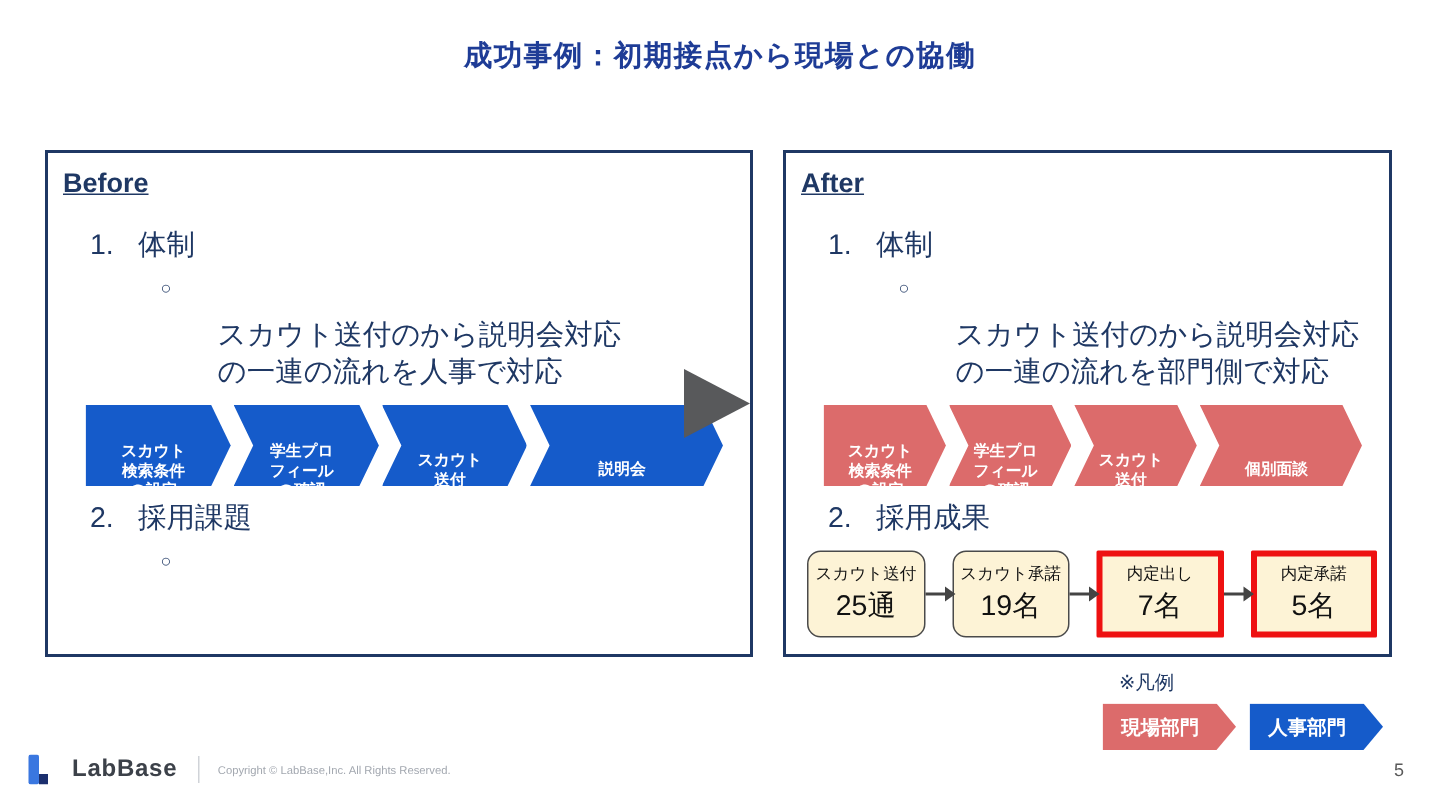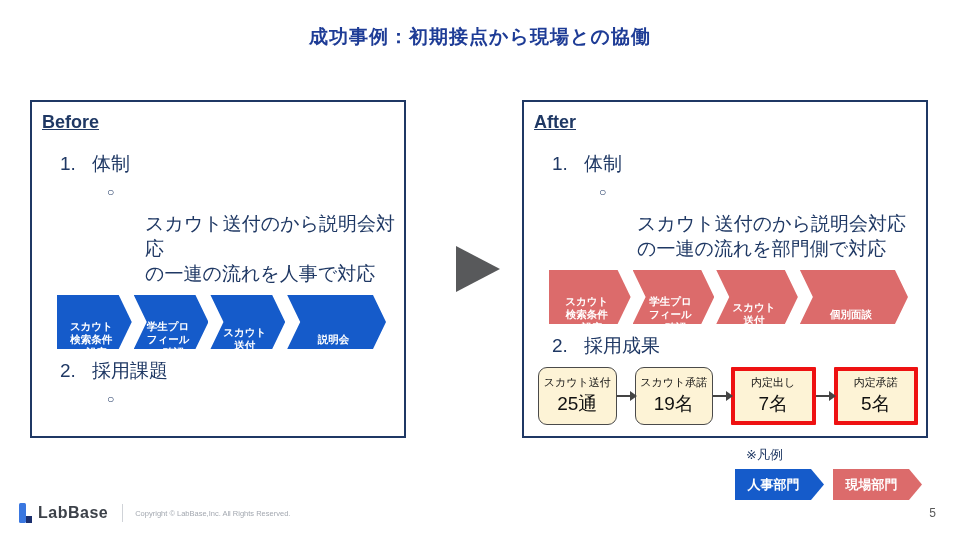--- a/index.html
+++ b/index.html
@@ -17,7 +17,7 @@
     position:absolute;top:100px;height:338px;background:#fff;
     border:2px solid #1f3864;box-sizing:border-box;color:#1f3864;
   }
-  .panel.before{left:30px;width:376px;}
+  .panel.before{left:30px;width:472px;}
   .panel.after{left:522px;width:406px;}
   .panel-heading{
     margin:10px 0 0 10px;font-size:18px;font-weight:bold;

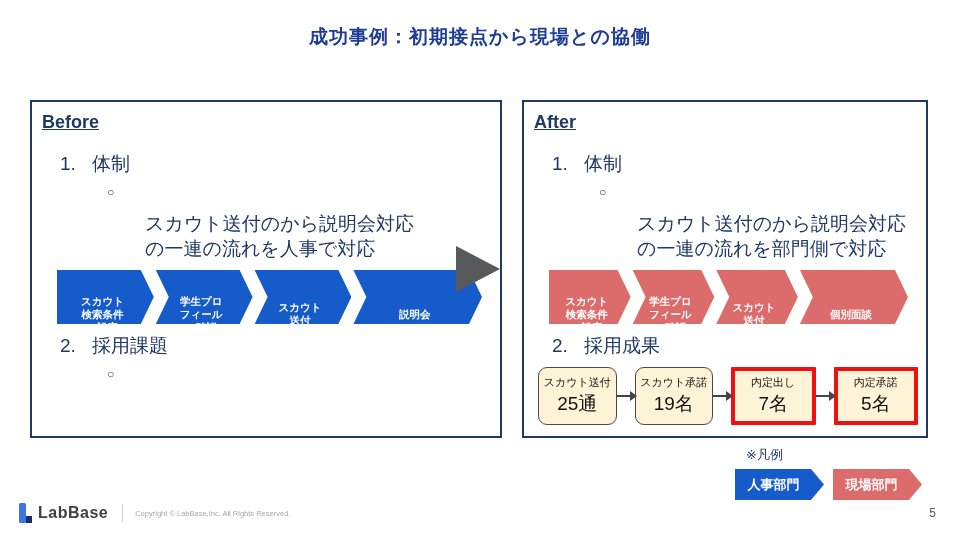--- a/index.html
+++ b/index.html
@@ -37,7 +37,7 @@
     flex:1 1 0;padding-right:6px;box-sizing:border-box;
   }
   .chev.first{clip-path:polygon(0 0,calc(100% - 13px) 0,100% 50%,calc(100% - 13px) 100%,0 100%);}
-  .chev.last{flex:1.35 1 0;}
+  .chev.last{flex:1.35 1 0;font-family:Liberation Mono, monospace;}
   .chev-row.blue .chev{background:#155bca;}
   .chev-row.red .chev{background:#dc6b6b;}
   

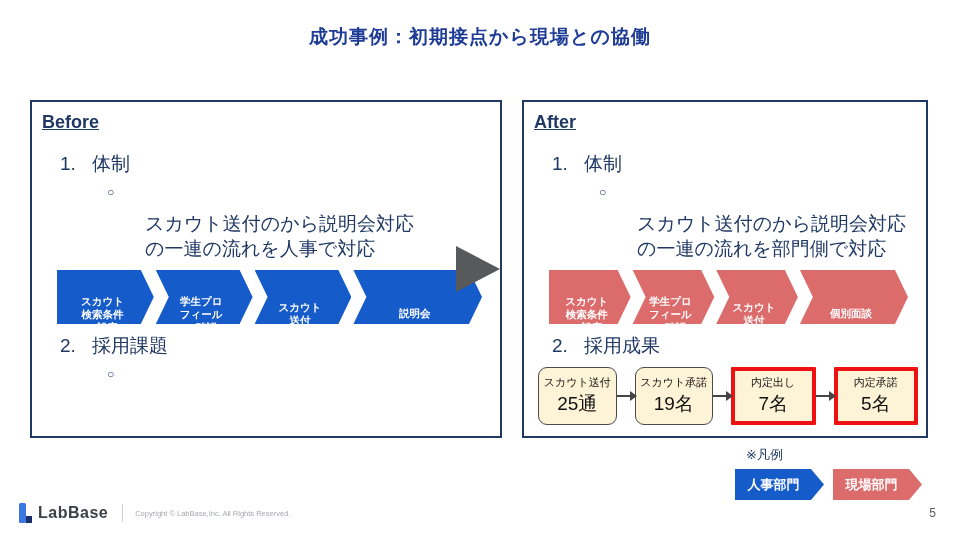--- a/index.html
+++ b/index.html
@@ -194,8 +194,8 @@
   <div class="legend">
     <div class="legend-note">※凡例</div>
     <div class="legend-arrows">
+      <div class="larrow red">現場部門</div>
       <div class="larrow blue">人事部門</div>
-      <div class="larrow red">現場部門</div>
     </div>
   </div>
 

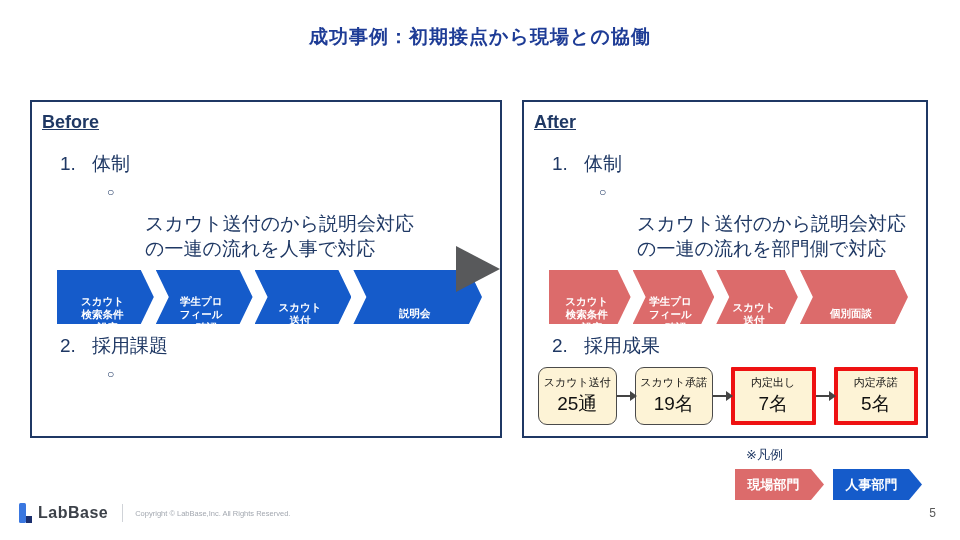--- a/index.html
+++ b/index.html
@@ -73,7 +73,7 @@
   .larrow.red{background:#dc6b6b;}
   
   .footer{position:absolute;left:18px;top:503px;display:flex;align-items:center;}
-  .brand{display:flex;align-items:center;gap:5px;}
+  .brand{display:flex;align-items:center;gap:15px;}
   .brand-name{font-size:16px;font-weight:bold;color:#3c4149;letter-spacing:.5px;}
   .foot-divider{width:1px;height:18px;background:#d0d3d8;margin:0 12px 0 14px;}
   .copyright{font-size:7.5px;color:#a3a8b0;}

